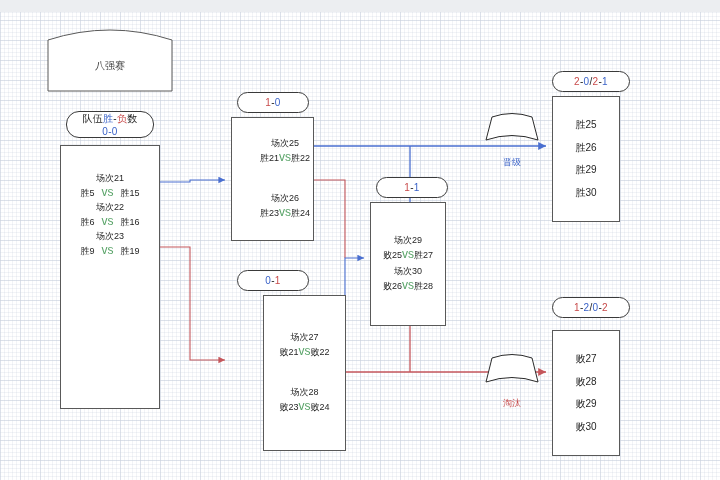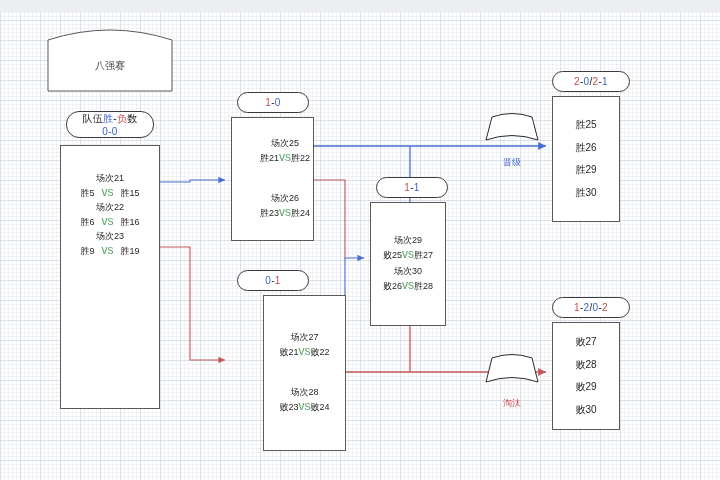--- a/index.html
+++ b/index.html
@@ -137,7 +137,7 @@
   #pill-adv          { left: 552px; top: 71px;  width: 78px;  height: 21px; }
   #node-adv          { left: 552px; top: 96px;  width: 68px;  height: 126px; }
   #pill-elim         { left: 552px; top: 297px; width: 78px;  height: 21px; }
-  #node-elim         { left: 552px; top: 322px; width: 68px;  height: 108px; align-items: center; }
+  #node-elim         { left: 552px; top: 330px; width: 68px;  height: 126px; align-items: center; }
 </style>
 </head>
 <body>

